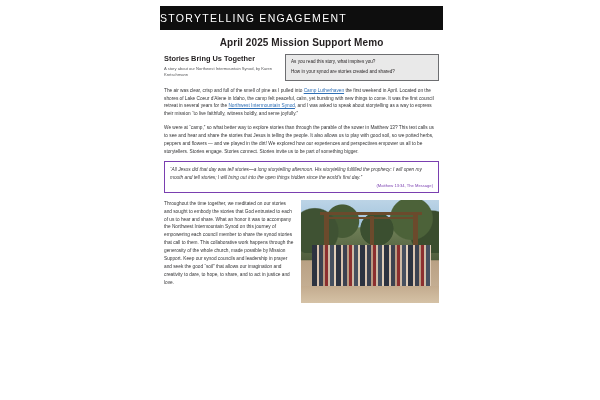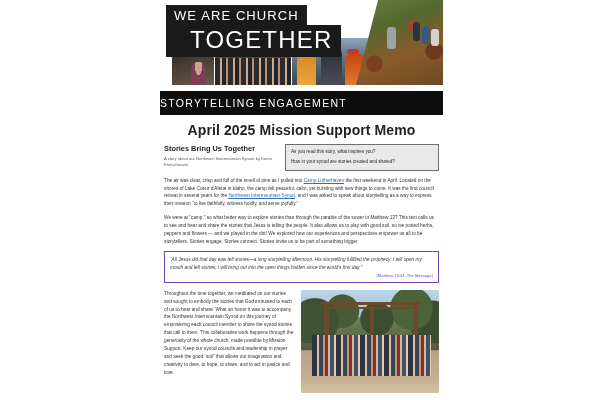--- a/index.html
+++ b/index.html
@@ -142,33 +142,6 @@
 
 <div class="page">
 
-  <div class="collage">
-    <div class="ph p1"></div>
-
-    <div class="ph p2">
-      <div class="banner"></div>
-      <div class="row"></div>
-    </div>
-
-    <div class="ph p3">
-      <div class="s1"></div>
-      <div class="s2"></div>
-      <div class="s3"></div>
-      <div class="hat"></div>
-    </div>
-
-    <div class="ph p4">
-      <div class="fig f1"></div>
-      <div class="fig f2"></div>
-      <div class="fig f3"></div>
-      <div class="fig f4"></div>
-    </div>
-
-    <div class="wordmark">
-      <span class="wm1">WE ARE CHURCH</span>
-      <span class="wm2">TOGETHER</span>
-    </div>
-  </div>
 
   <div class="banner-bar">STORYTELLING ENGAGEMENT</div>
 

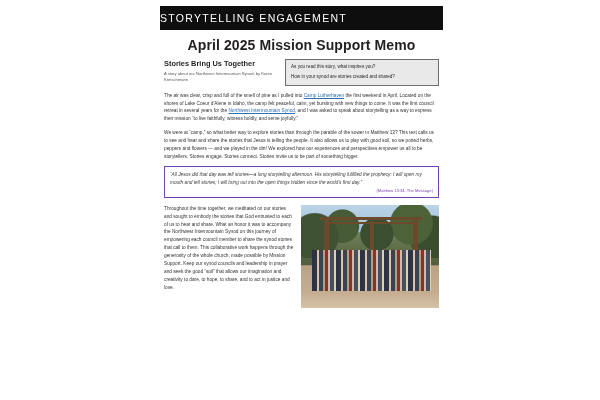--- a/index.html
+++ b/index.html
@@ -79,7 +79,7 @@
 
   
   .memo-title{
-    text-align:center;font-size:14px;font-weight:700;color:#231f20;
+    text-align:center;font-size:10px;font-weight:700;color:#231f20;
     margin:7px 0 6px 0;letter-spacing:.1px;
   }
 

